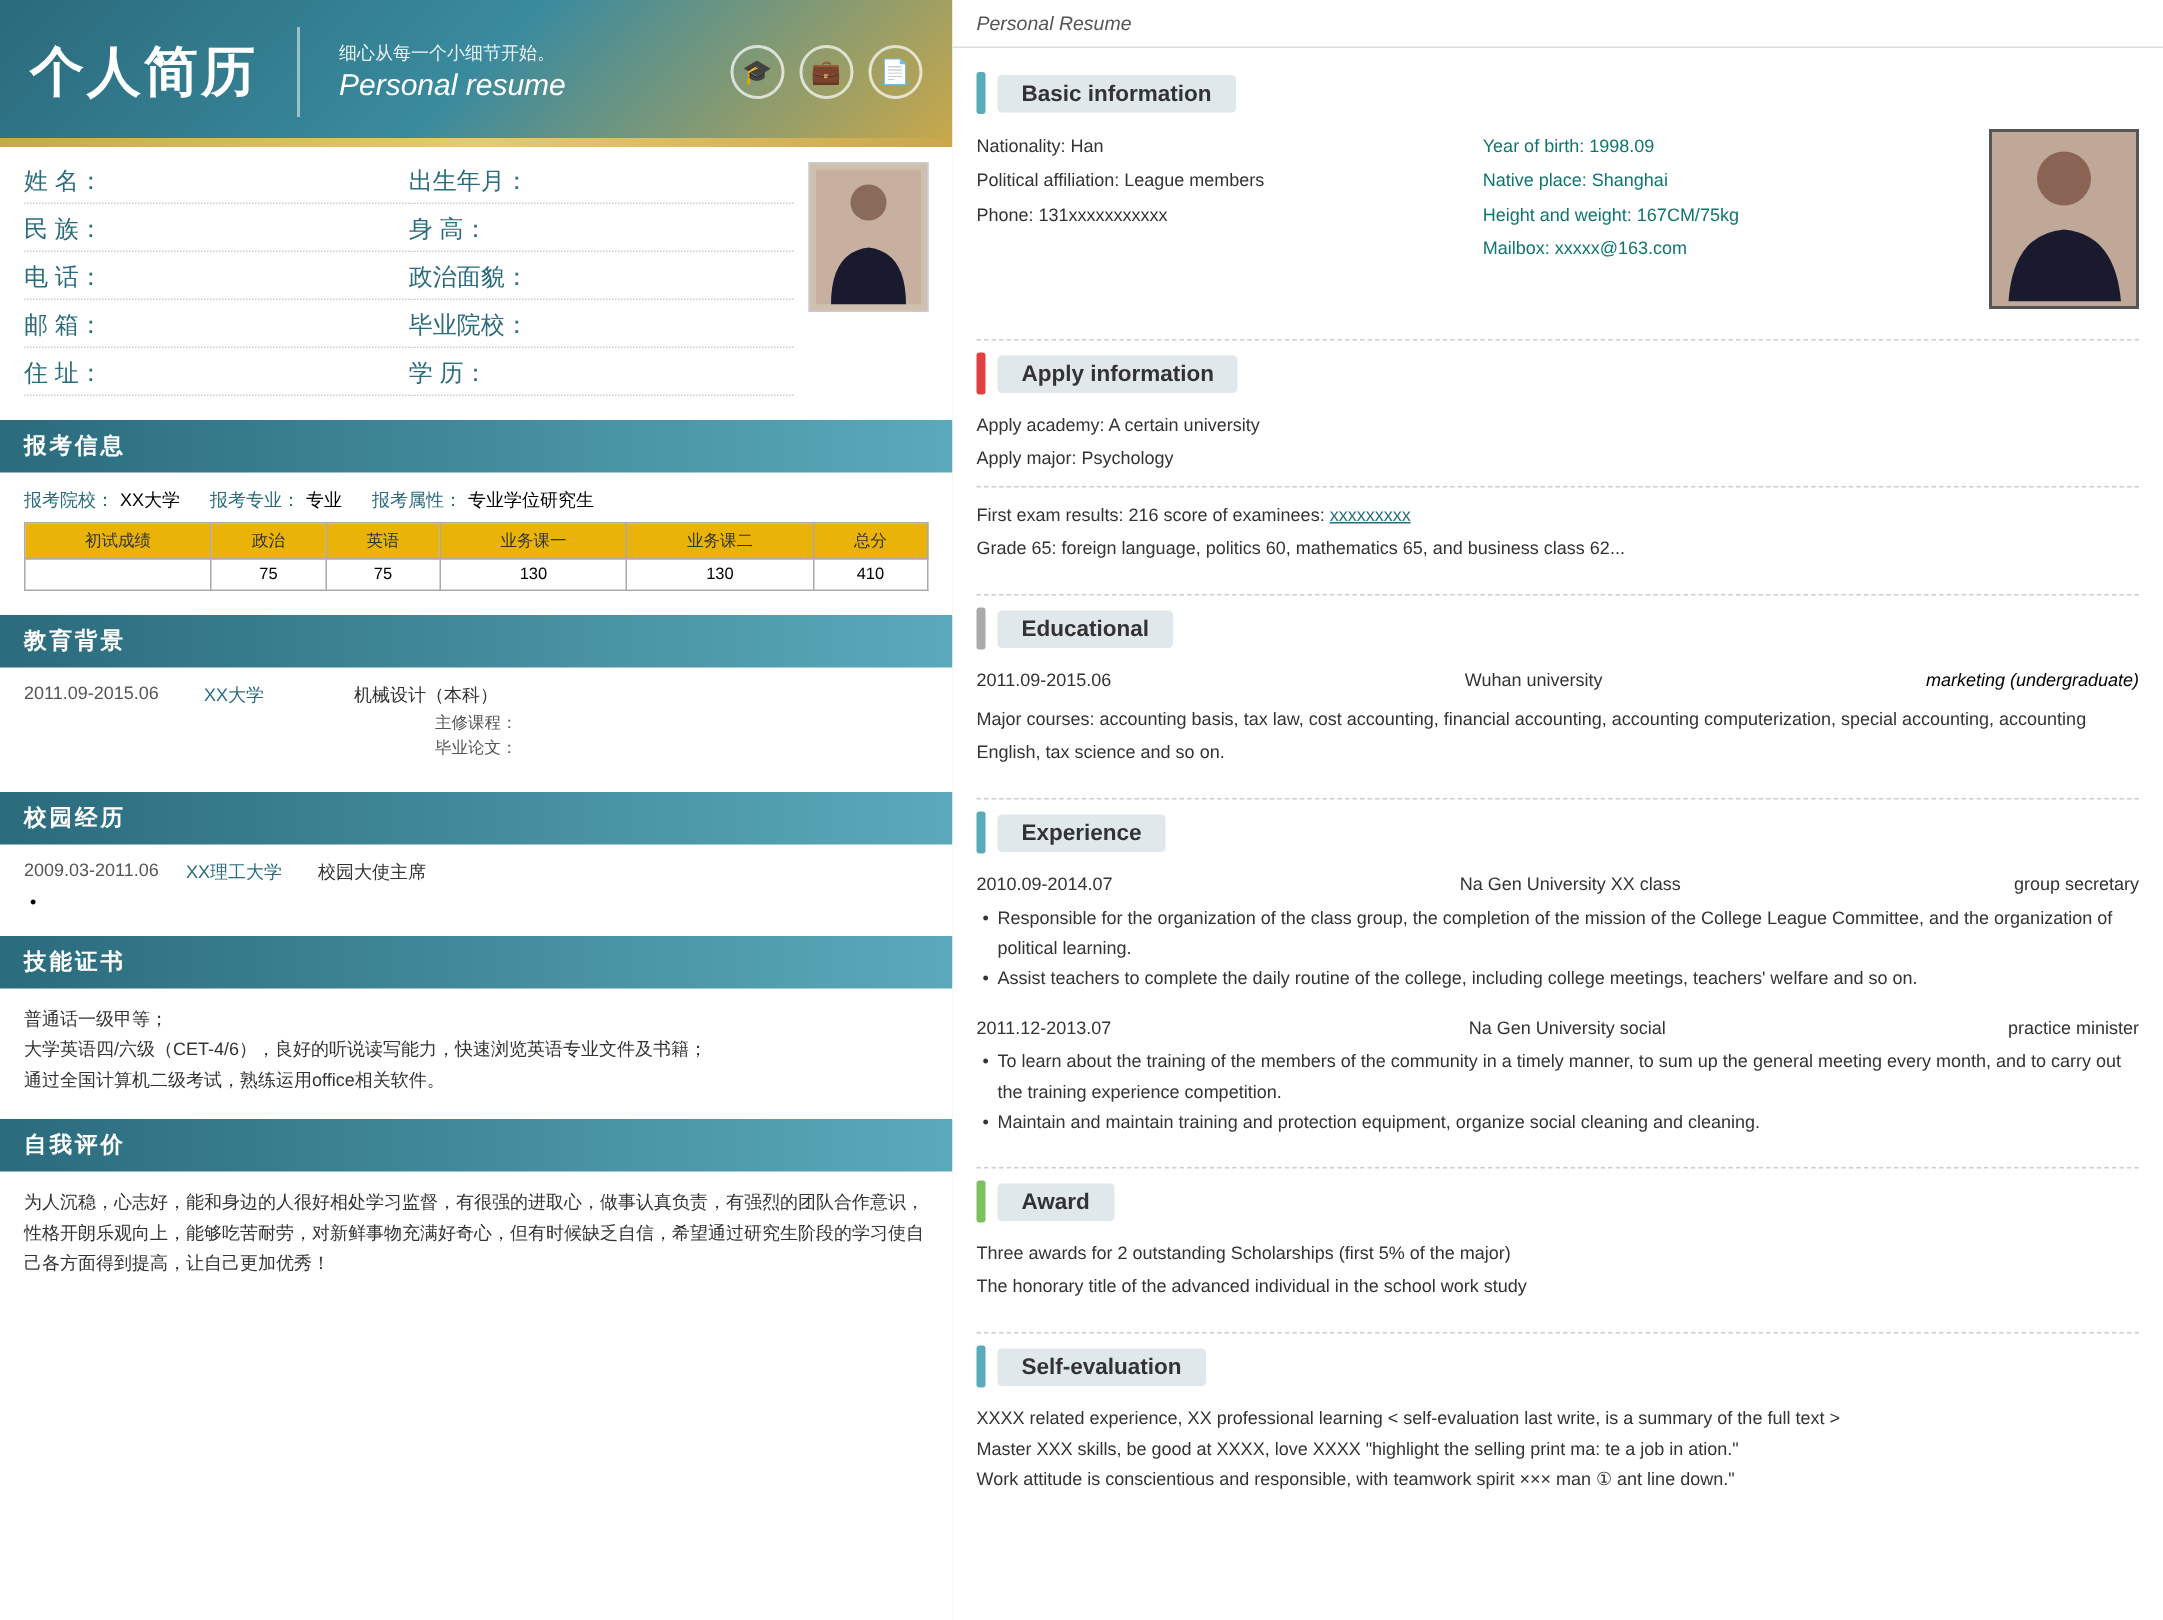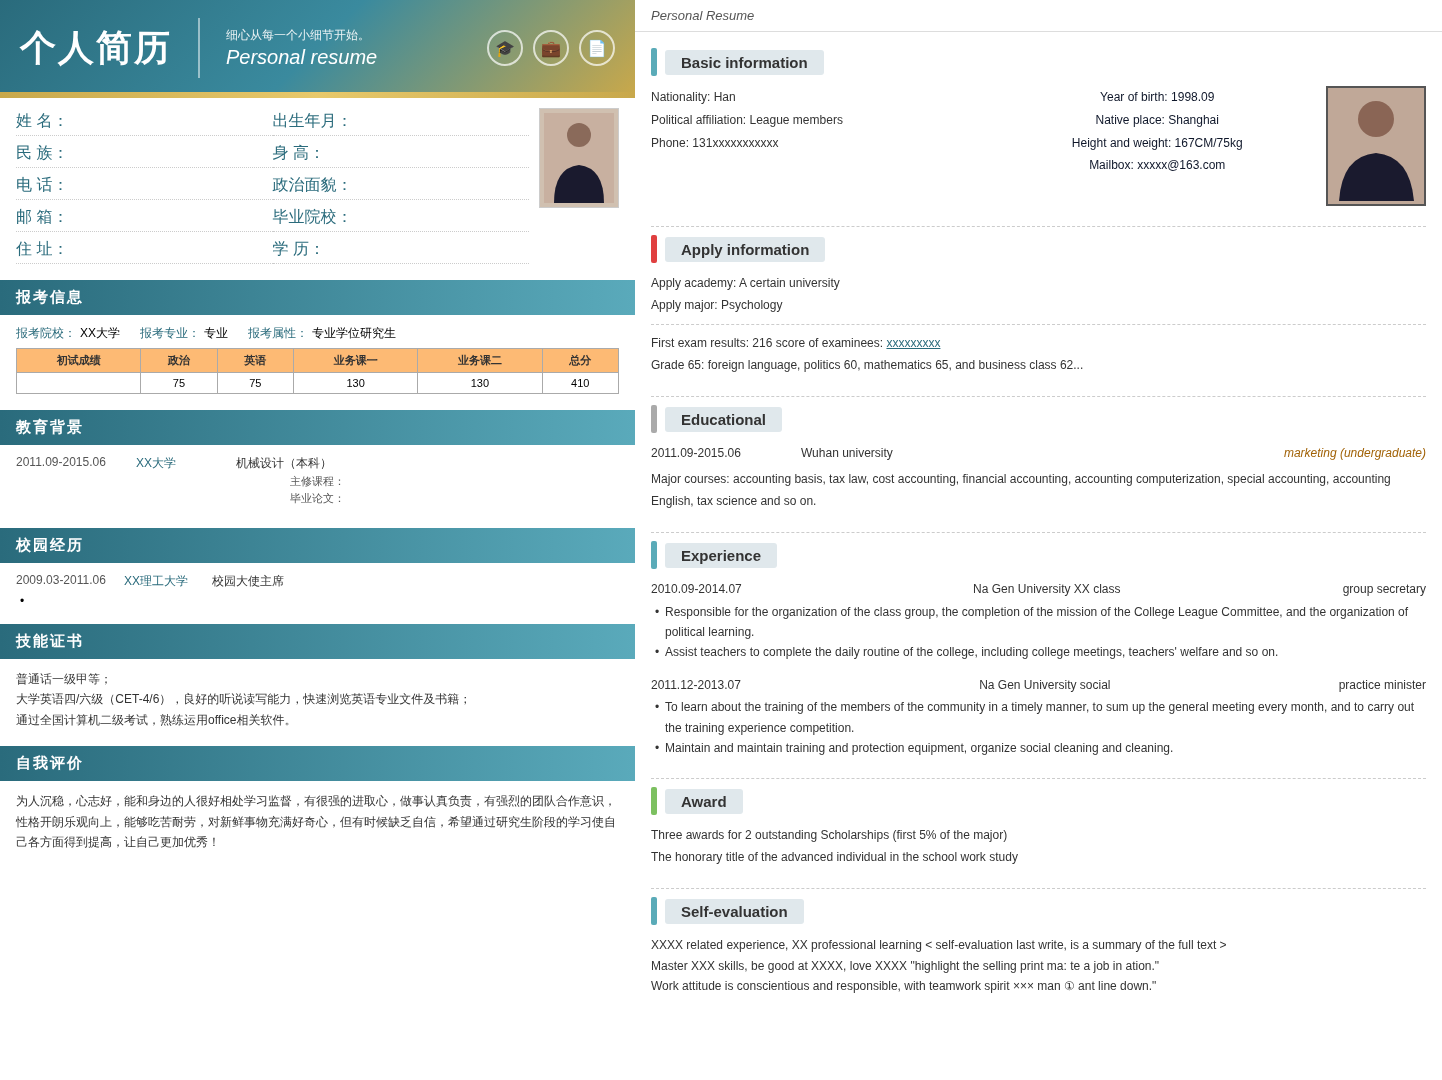--- a/index.html
+++ b/index.html
@@ -516,7 +516,7 @@
           <div>Political affiliation: League members</div>
           <div>Phone: 131xxxxxxxxxxx</div>
         </div>
-        <div class="r-info-col" style="font-size:12px;line-height:1.9;color:#0f172a;text-align:center;">
+        <div class="r-info-col" style="font-size:12px;line-height:1.9;color:#0f766e;">
           <div>Year of birth: 1998.09</div>
           <div>Native place: Shanghai</div>
           <div>Height and weight: 167CM/75kg</div>

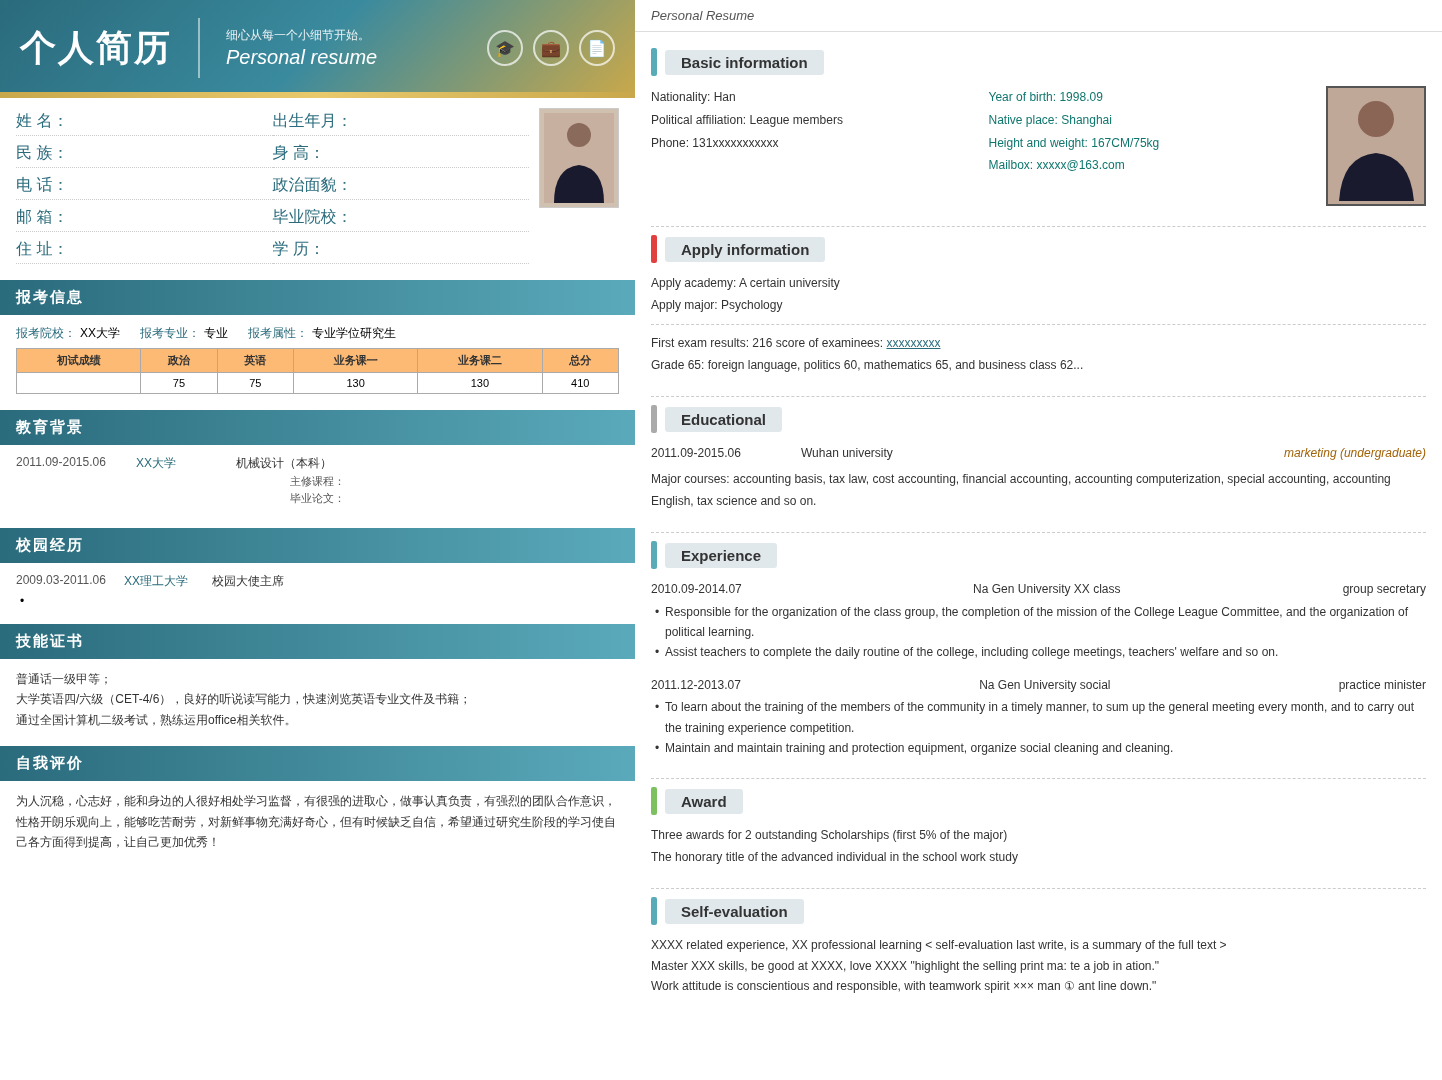--- a/index.html
+++ b/index.html
@@ -152,9 +152,9 @@
       text-align: center;
     }
     .apply-table th {
-      background: #fdba74;
-      color: #333;
-      font-weight: bold;
+      background: #eab308;
+      color: #333;
+      font-weight: normal;
     }
     .apply-info-header {
       display: flex;

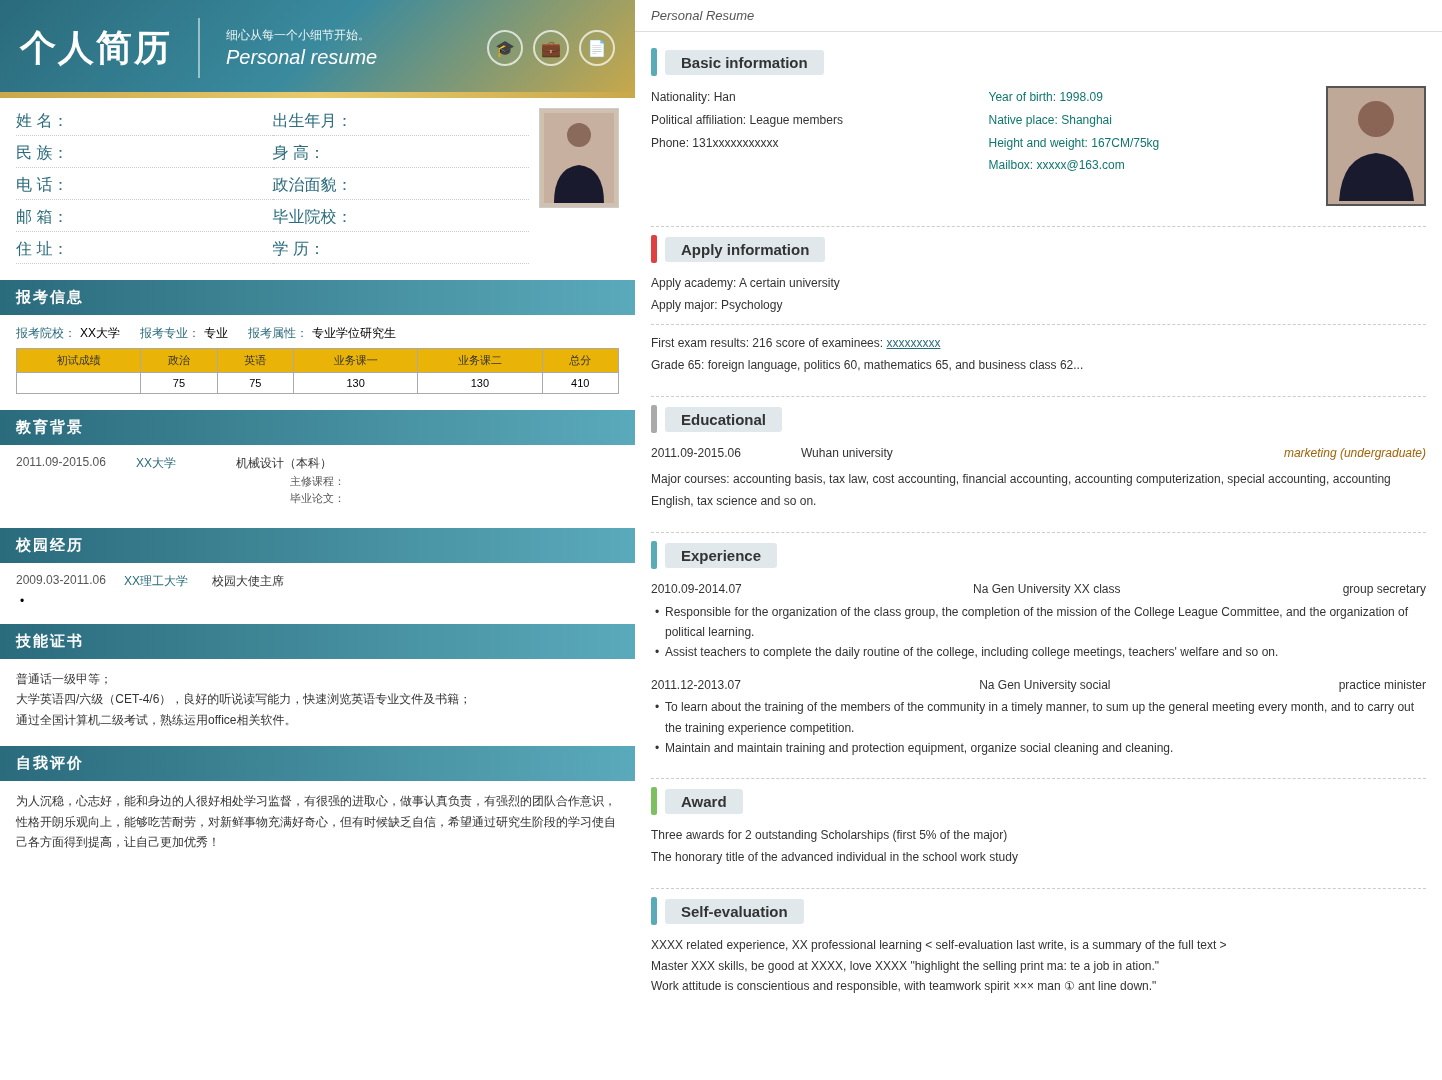--- a/index.html
+++ b/index.html
@@ -281,7 +281,7 @@
       font-weight: normal;
     }
     .r-edu-date { min-width: 110px; }
-    .r-edu-school { color: #333; flex: 1; text-align: left; }
+    .r-edu-school { color: #333; flex: 1; text-align: center; }
     .r-edu-major { color: #a16207; text-align: left; font-style: italic; }
 
     .r-exp-entry {

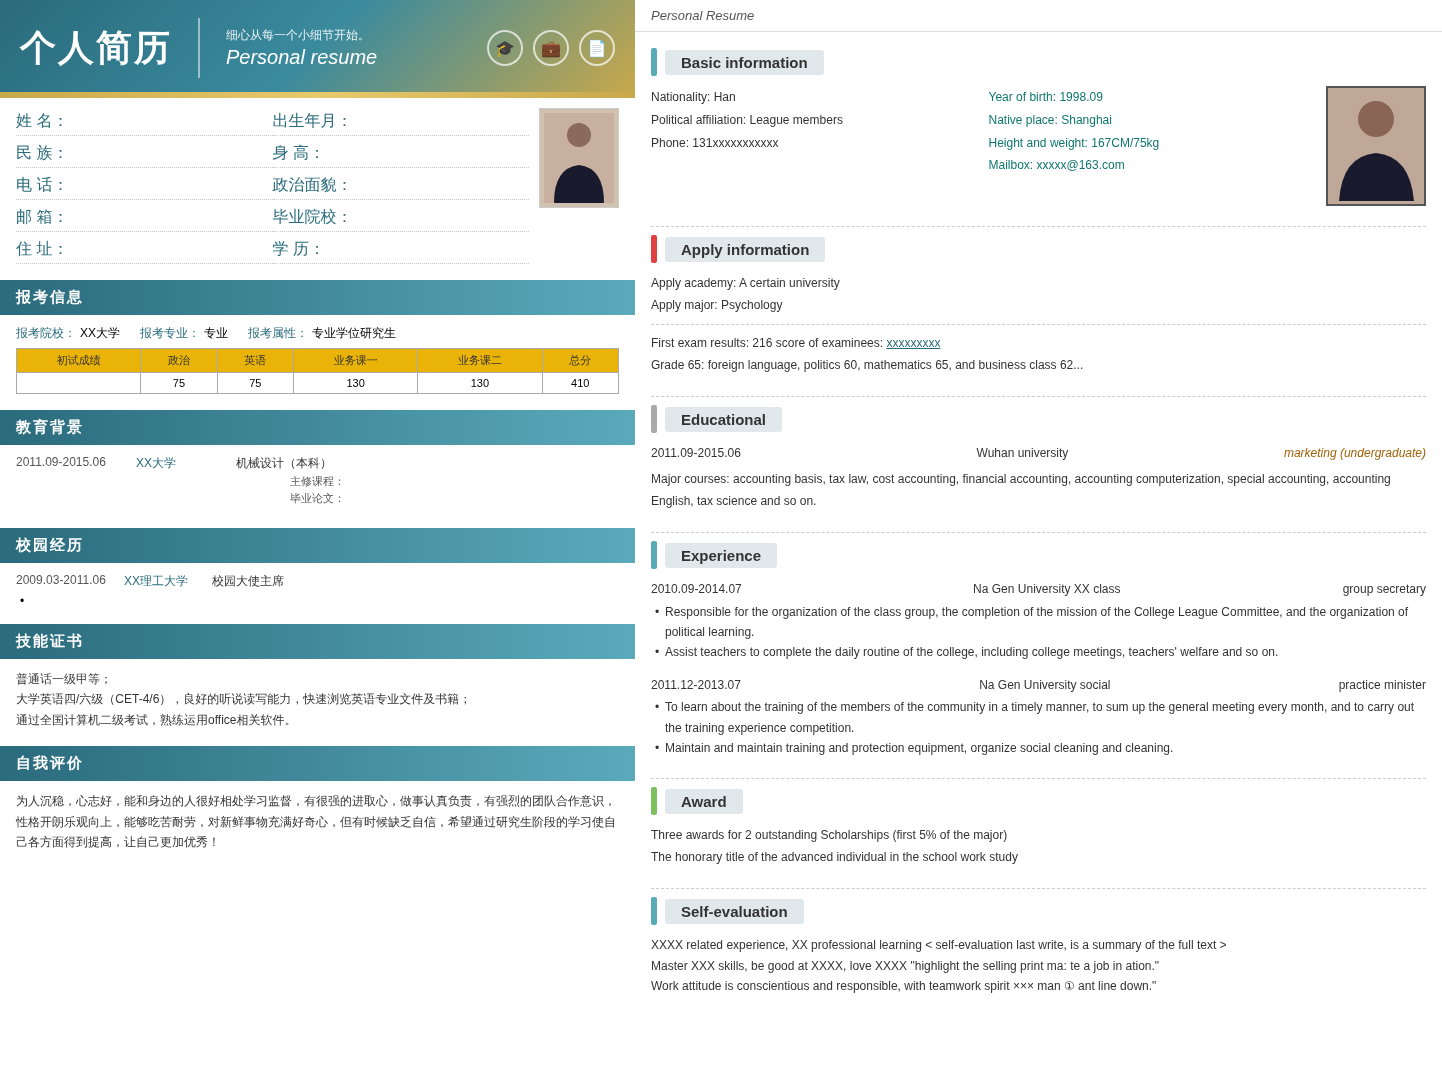--- a/index.html
+++ b/index.html
@@ -282,7 +282,7 @@
     }
     .r-edu-date { min-width: 110px; }
     .r-edu-school { color: #333; flex: 1; text-align: center; }
-    .r-edu-major { color: #a16207; text-align: left; font-style: italic; }
+    .r-edu-major { color: #000000; text-align: left; font-style: italic; }
 
     .r-exp-entry {
       font-size: 12px;

